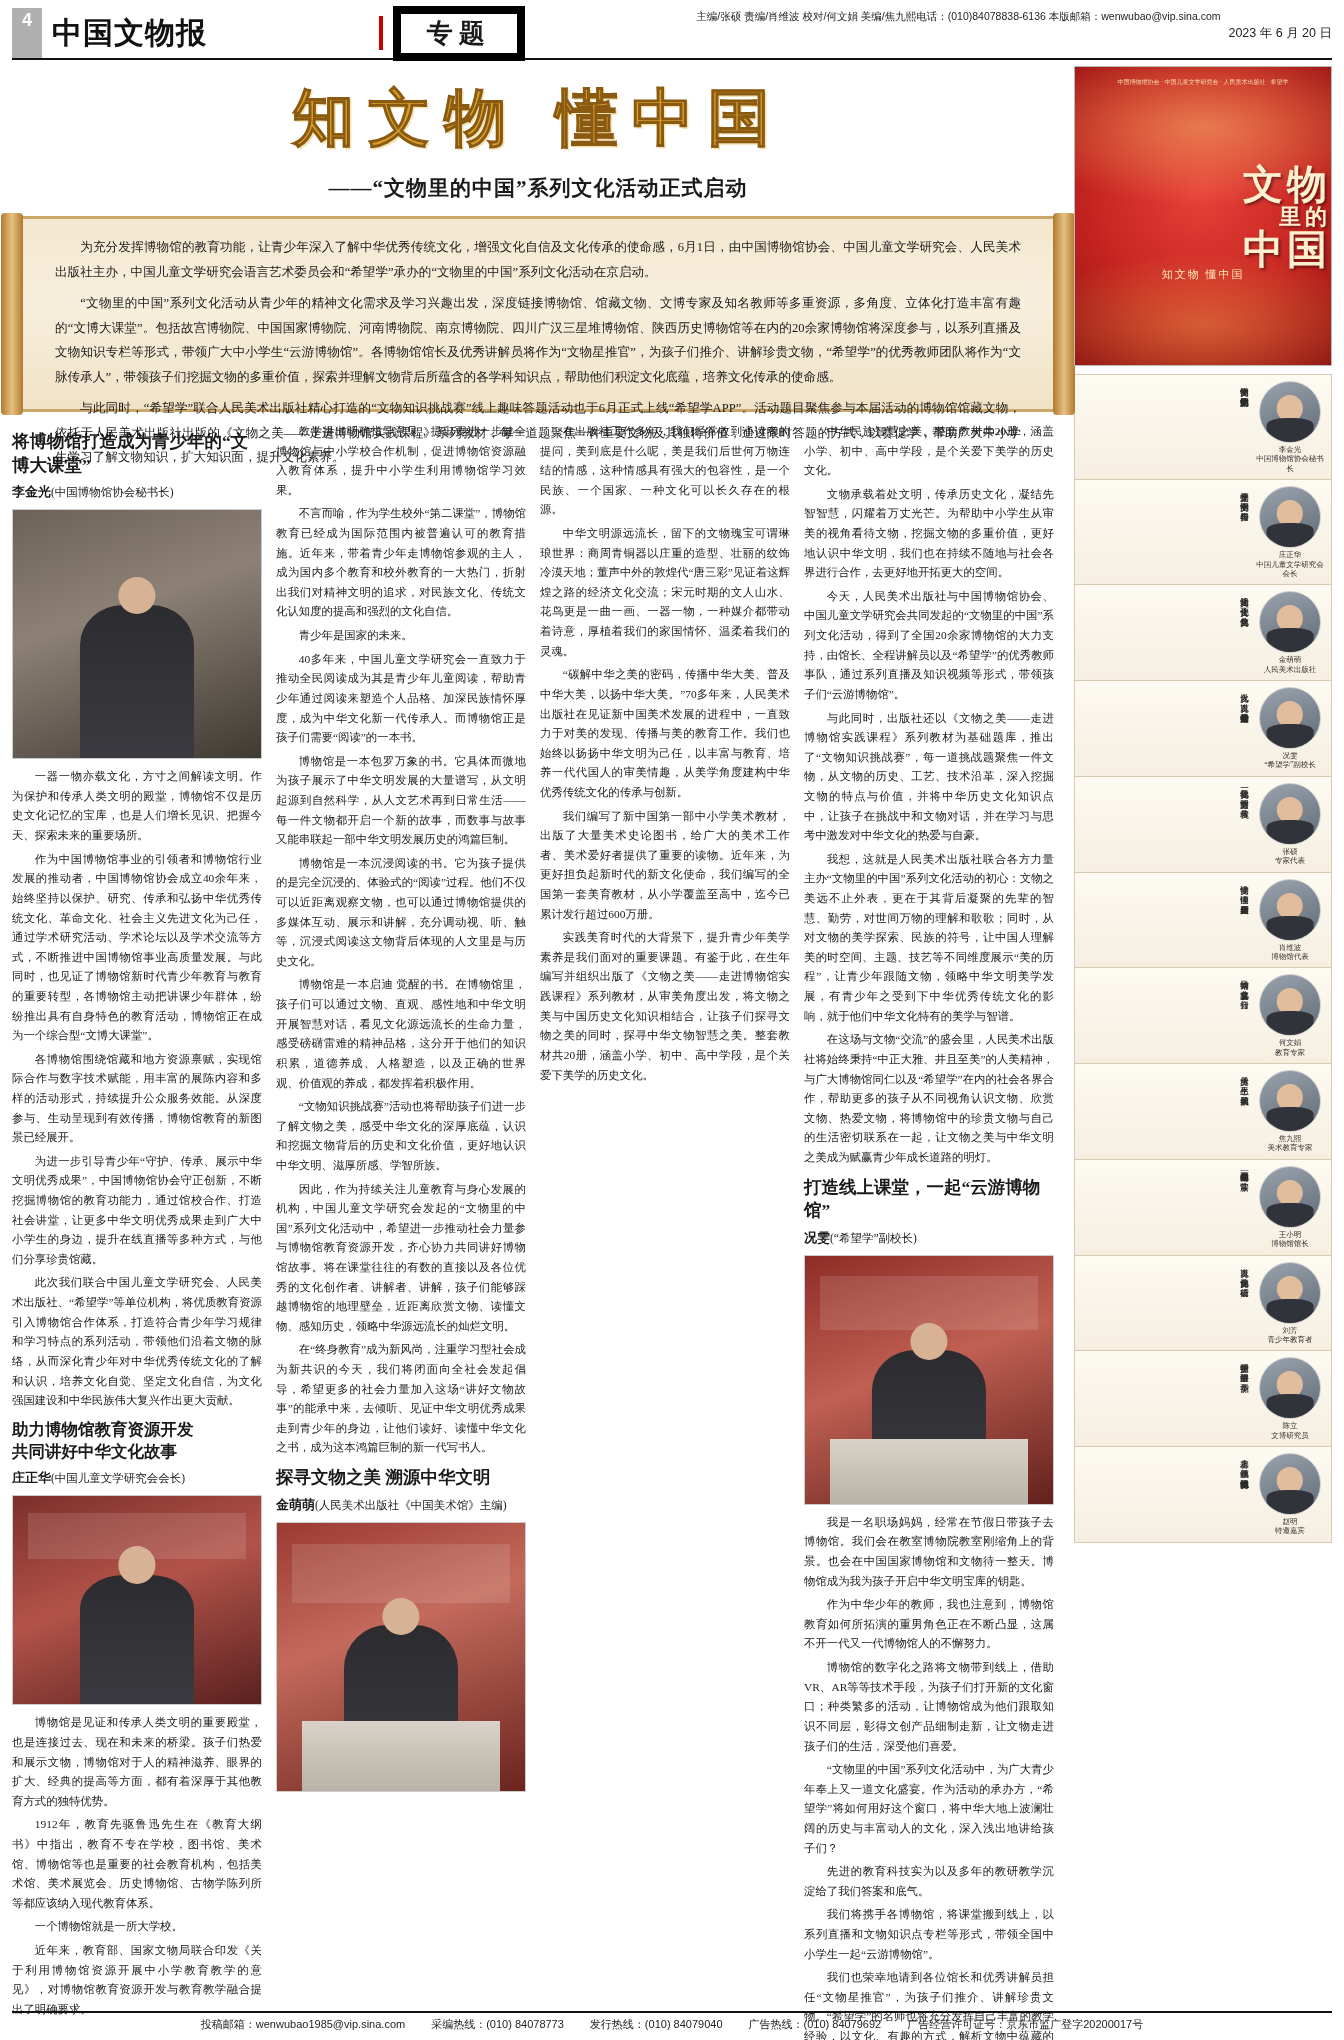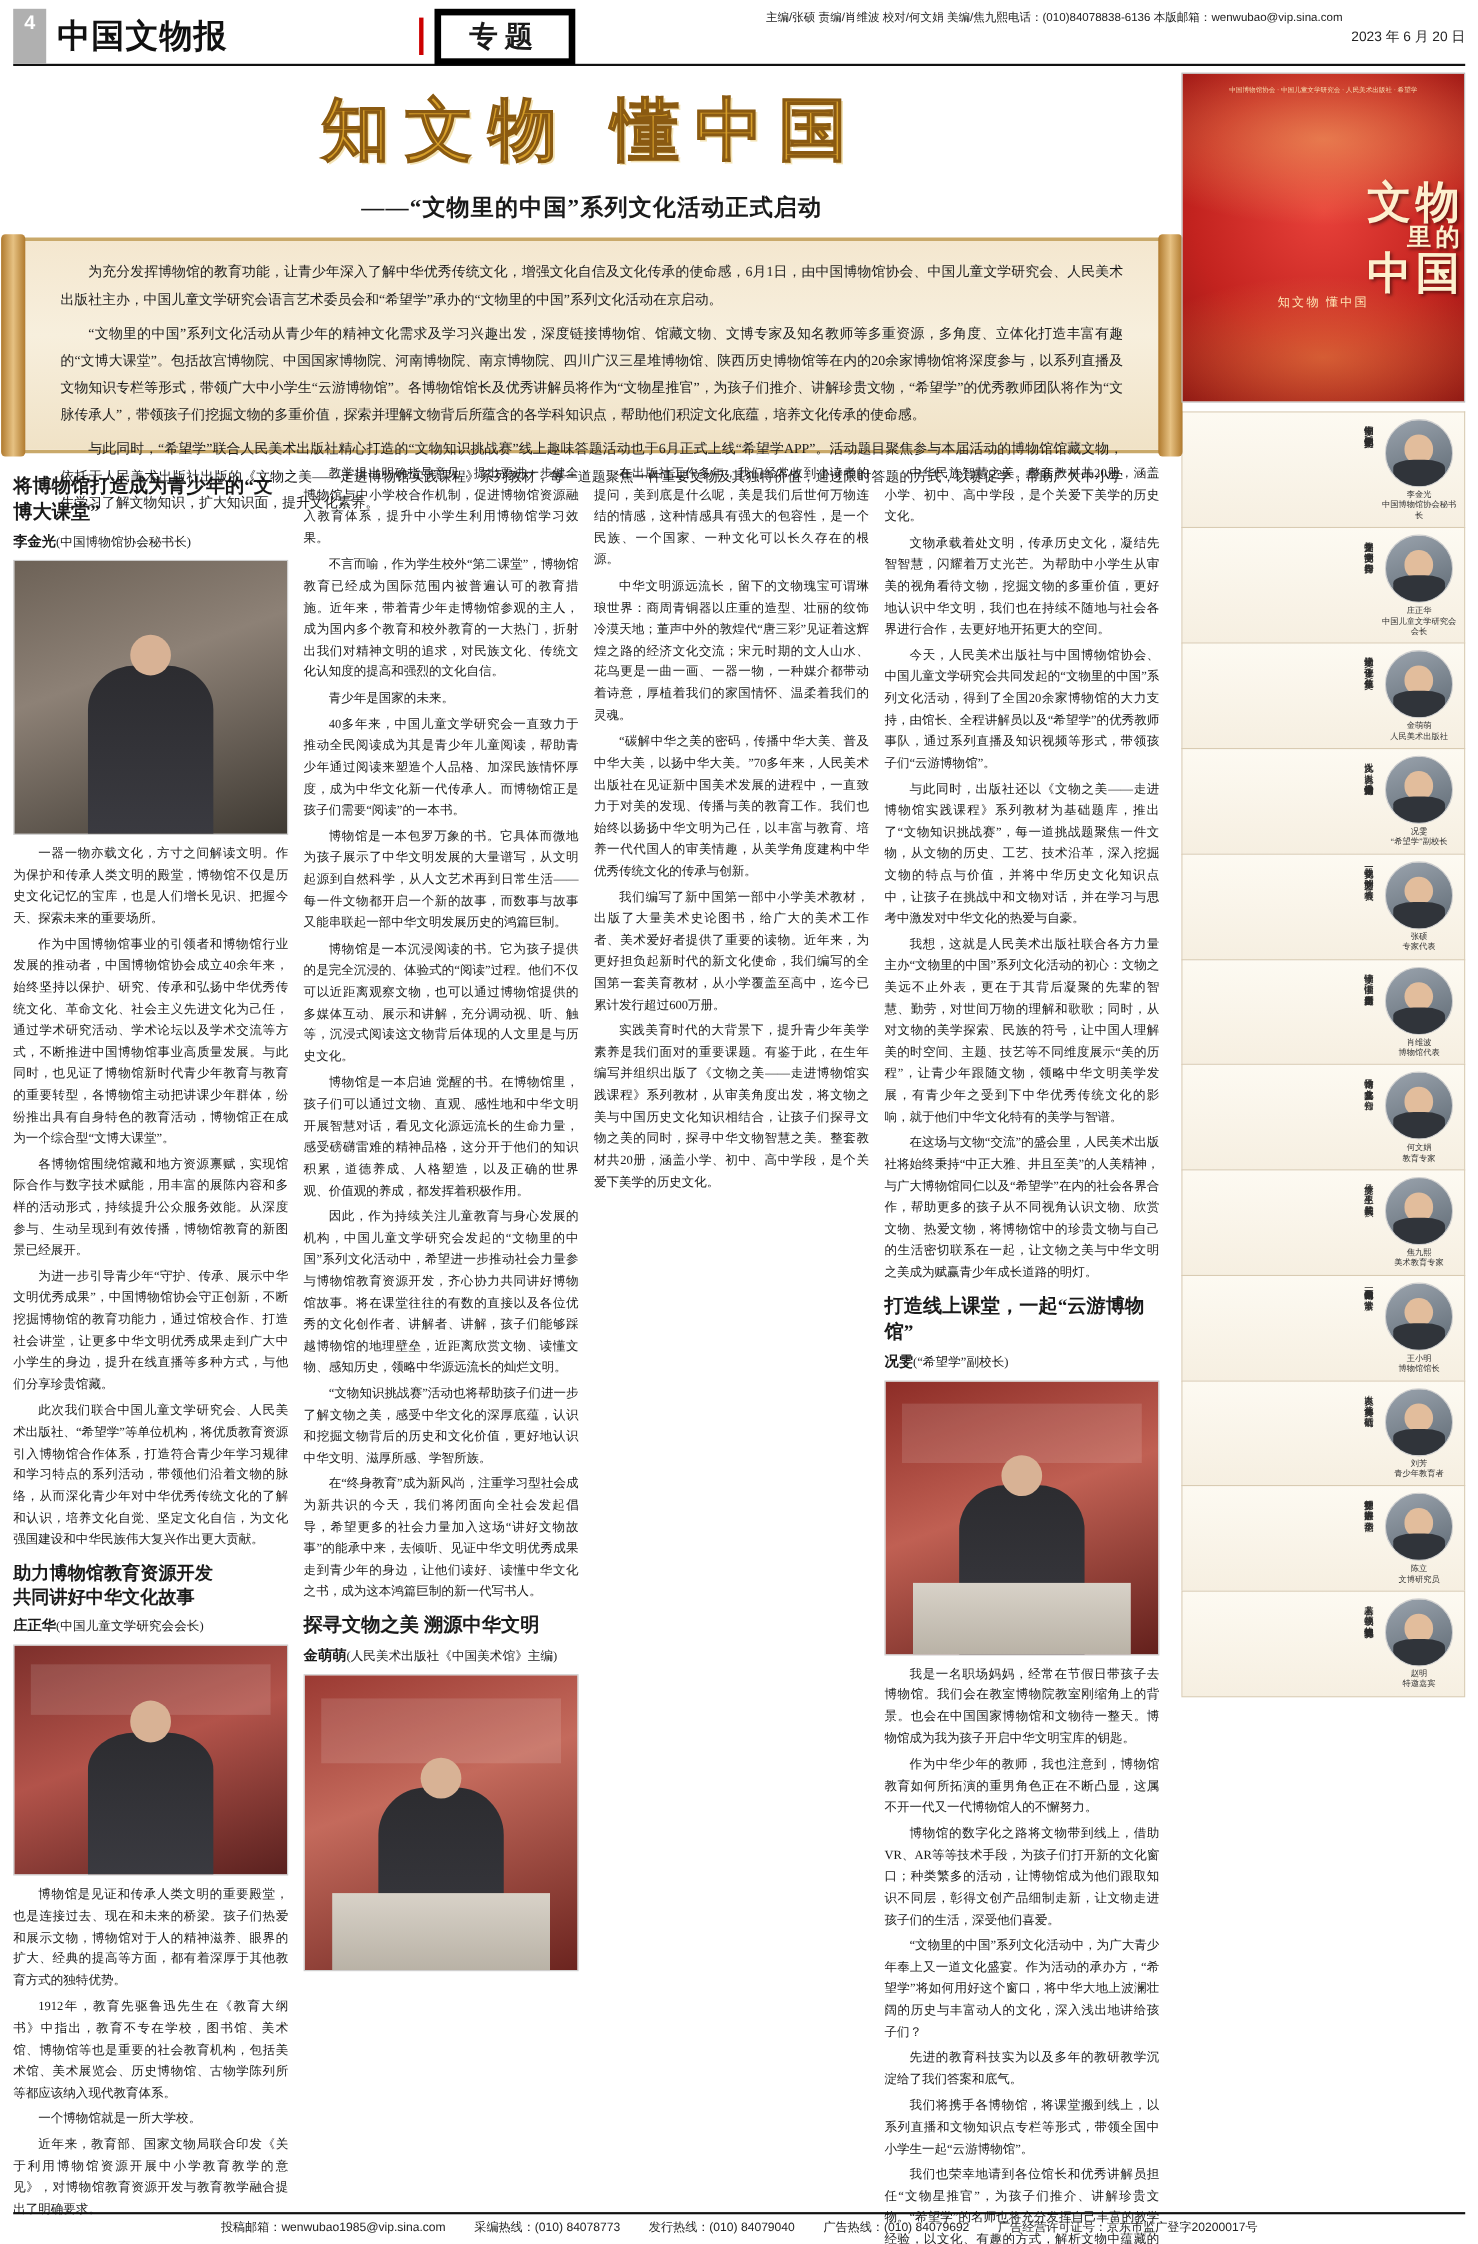--- a/index.html
+++ b/index.html
@@ -40,7 +40,7 @@
   }
   .red-bar { width:4px; height:34px; background:#c00; }
   .section-title {
-    border: 6px solid #000000; padding: 2px 26px;
+    border: 8px solid #000000; padding: 2px 26px;
     font-size: 26px; font-weight: bold; letter-spacing: 6px;
   }
   .masthead-info {

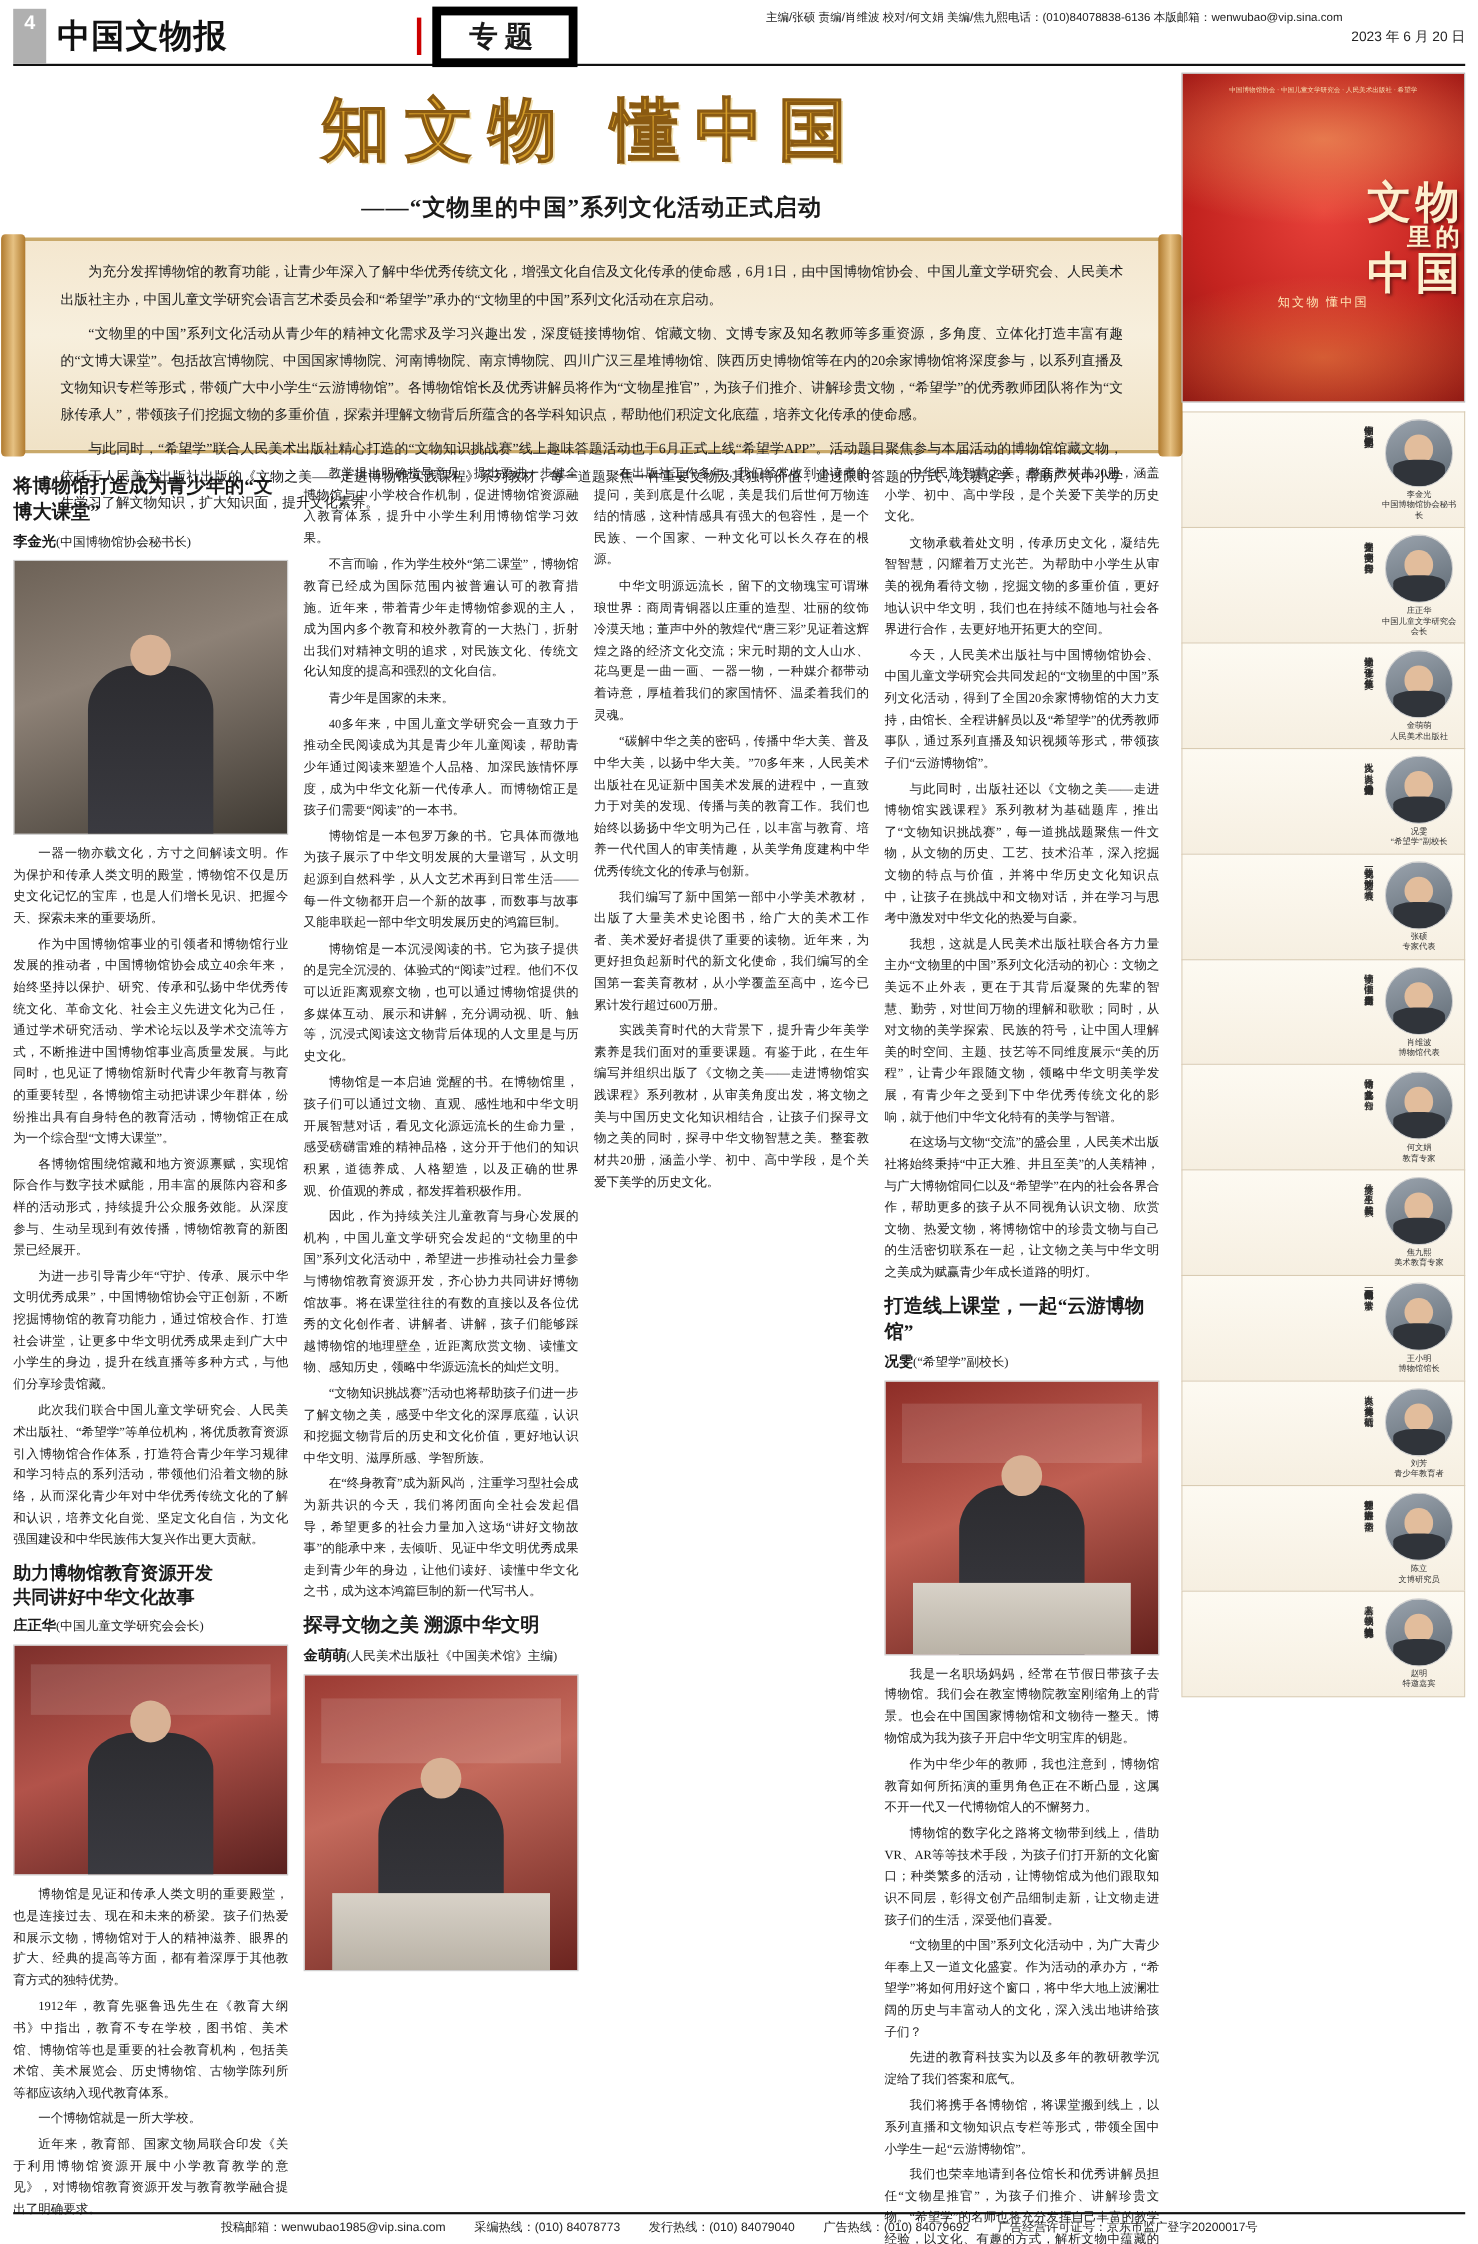--- a/index.html
+++ b/index.html
@@ -297,8 +297,8 @@
           <p>博物馆是一本包罗万象的书。它具体而微地为孩子展示了中华文明发展的大量谱写，从文明起源到自然科学，从人文艺术再到日常生活——每一件文物都开启一个新的故事，而数事与故事又能串联起一部中华文明发展历史的鸿篇巨制。</p>
           <p>博物馆是一本沉浸阅读的书。它为孩子提供的是完全沉浸的、体验式的“阅读”过程。他们不仅可以近距离观察文物，也可以通过博物馆提供的多媒体互动、展示和讲解，充分调动视、听、触等，沉浸式阅读这文物背后体现的人文里是与历史文化。</p>
           <p>博物馆是一本启迪 觉醒的书。在博物馆里，孩子们可以通过文物、直观、感性地和中华文明开展智慧对话，看见文化源远流长的生命力量，感受磅礴雷难的精神品格，这分开于他们的知识积累，道德养成、人格塑造，以及正确的世界观、价值观的养成，都发挥着积极作用。</p>
+          <p>“文物知识挑战赛”活动也将帮助孩子们进一步了解文物之美，感受中华文化的深厚底蕴，认识和挖掘文物背后的历史和文化价值，更好地认识中华文明、滋厚所感、学智所族。</p>
           <p>因此，作为持续关注儿童教育与身心发展的机构，中国儿童文学研究会发起的“文物里的中国”系列文化活动中，希望进一步推动社会力量参与博物馆教育资源开发，齐心协力共同讲好博物馆故事。将在课堂往往的有数的直接以及各位优秀的文化创作者、讲解者、讲解，孩子们能够踩越博物馆的地理壁垒，近距离欣赏文物、读懂文物、感知历史，领略中华源远流长的灿烂文明。</p>
-          <p>“文物知识挑战赛”活动也将帮助孩子们进一步了解文物之美，感受中华文化的深厚底蕴，认识和挖掘文物背后的历史和文化价值，更好地认识中华文明、滋厚所感、学智所族。</p>
           <p>在“终身教育”成为新风尚，注重学习型社会成为新共识的今天，我们将闭面向全社会发起倡导，希望更多的社会力量加入这场“讲好文物故事”的能承中来，去倾听、见证中华文明优秀成果走到青少年的身边，让他们读好、读懂中华文化之书，成为这本鸿篇巨制的新一代写书人。</p>
         </div>
         <div class="art-title">探寻文物之美  溯源中华文明</div>

